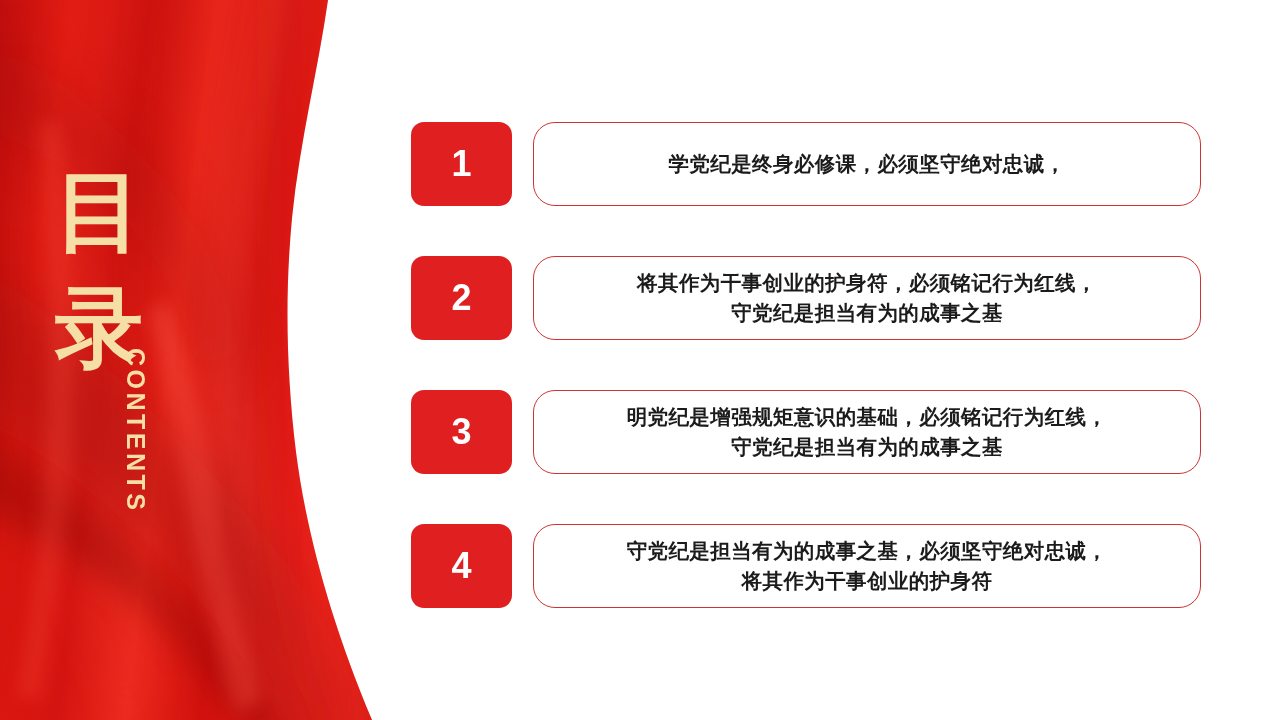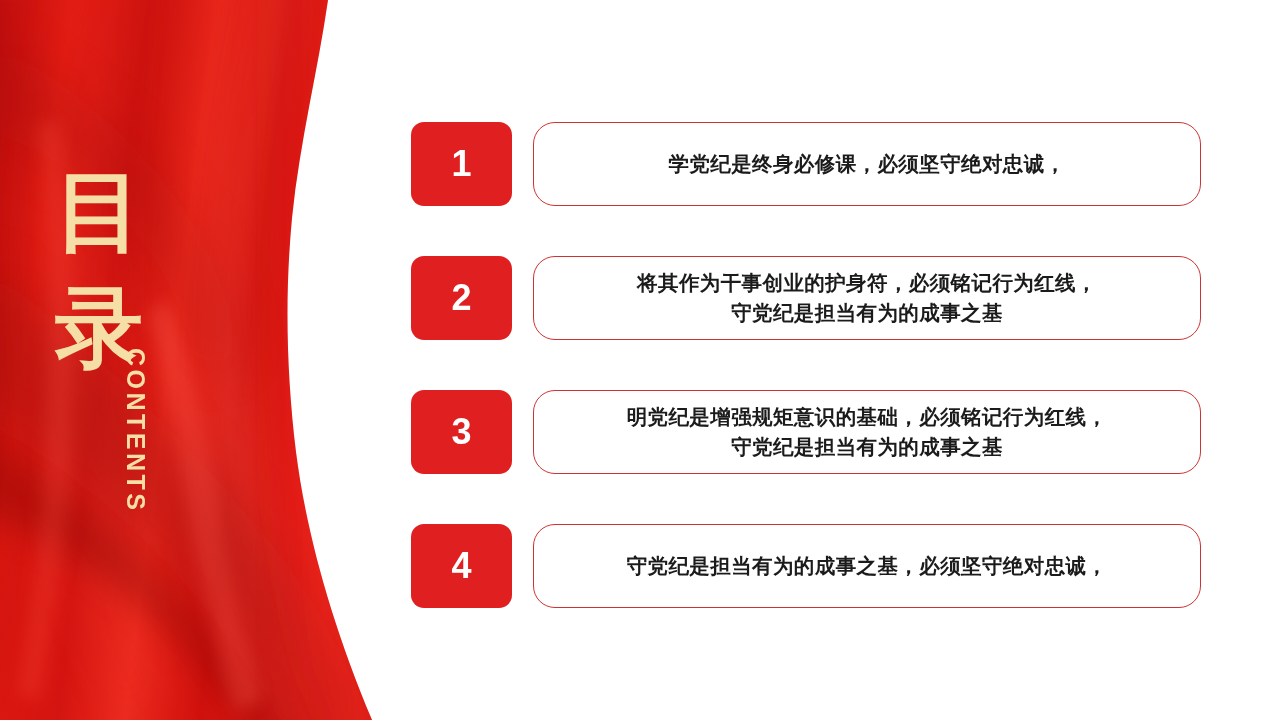--- a/index.html
+++ b/index.html
@@ -252,6 +252,7 @@
       <div class="spacer"></div>
       <div class="textbox">
         <div class="line">守党纪是担当有为的成事之基，必须坚守绝对忠诚，</div>
+        <div class="line">将其作为干事创业的护身符</div>
       </div>
     </div>
 

